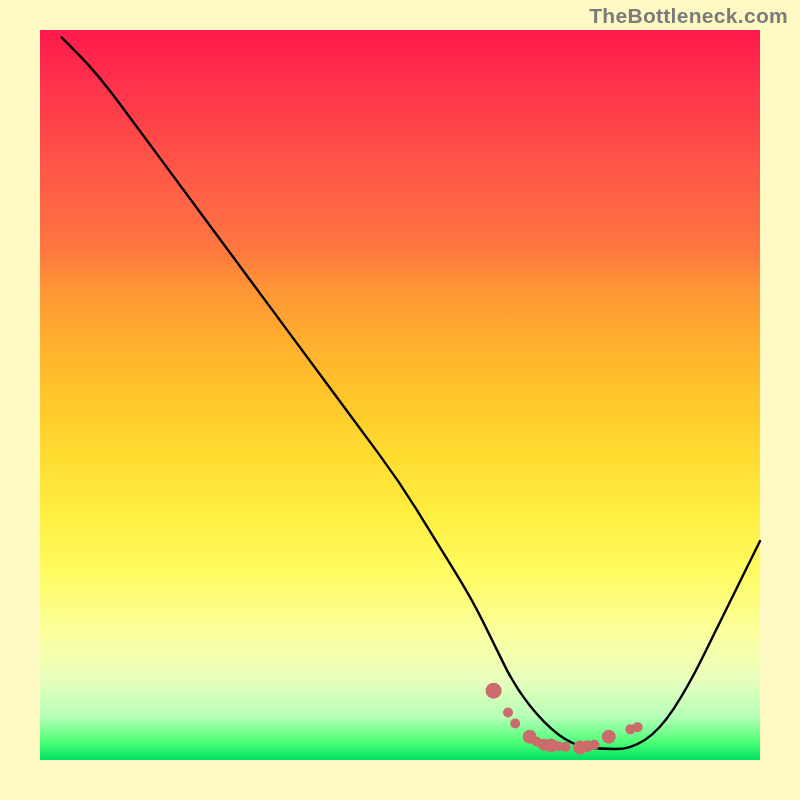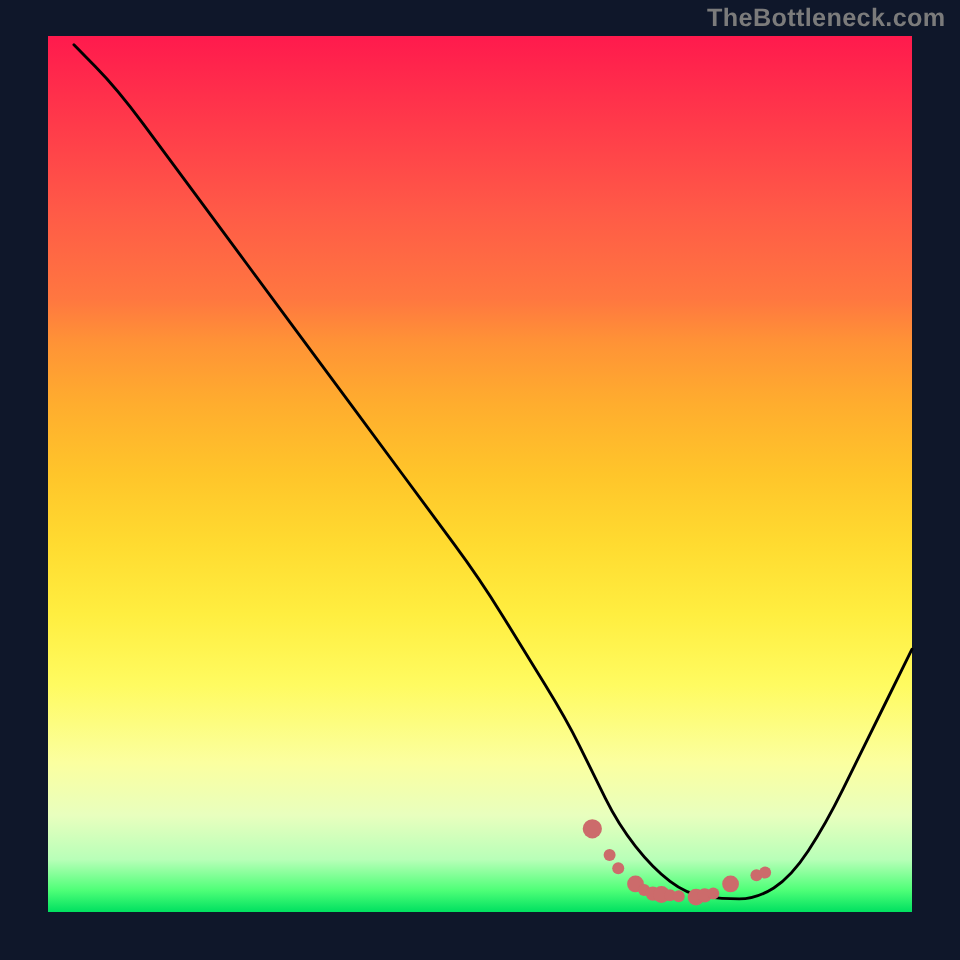--- a/index.html
+++ b/index.html
@@ -15,7 +15,7 @@
     position: relative;
     width: 800px;
     height: 800px;
-    background: #0f172a;
+    background: #fef9c3;
   }
   .plot {
     position: absolute;

